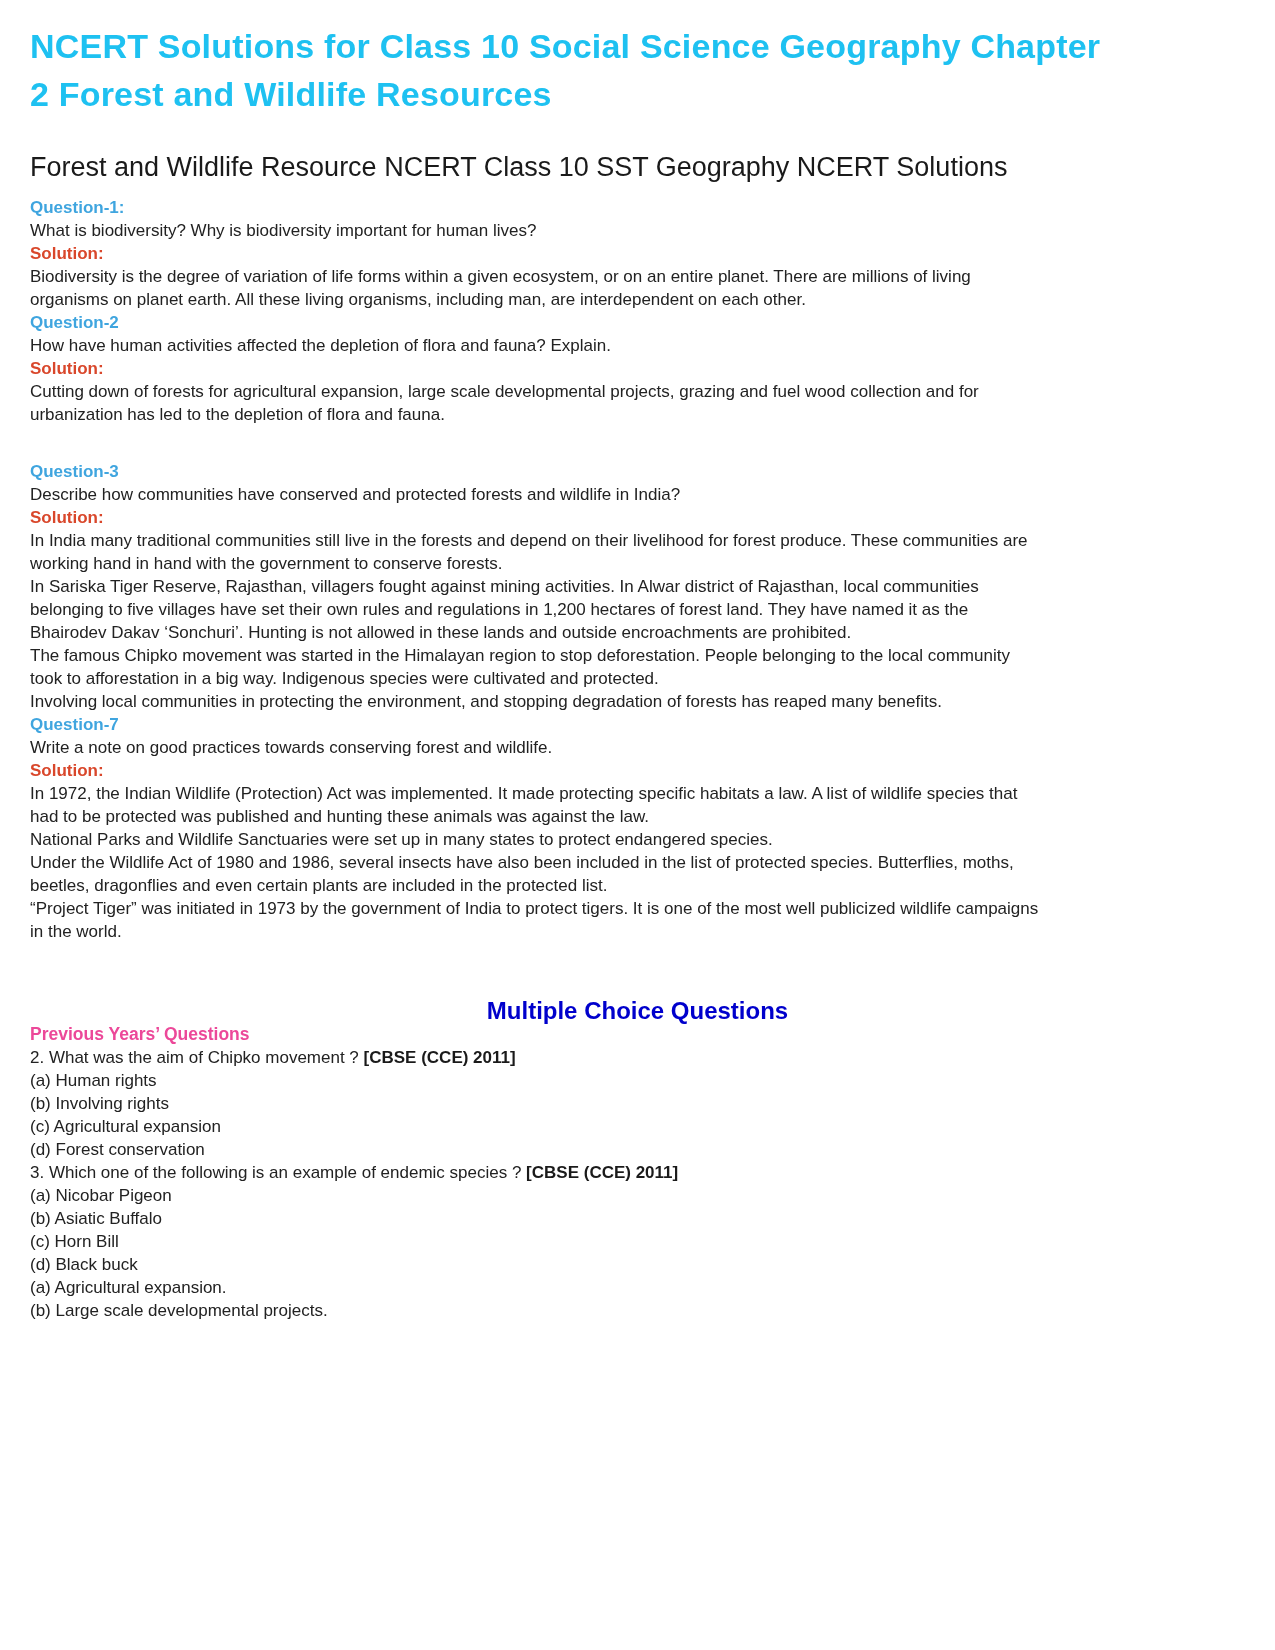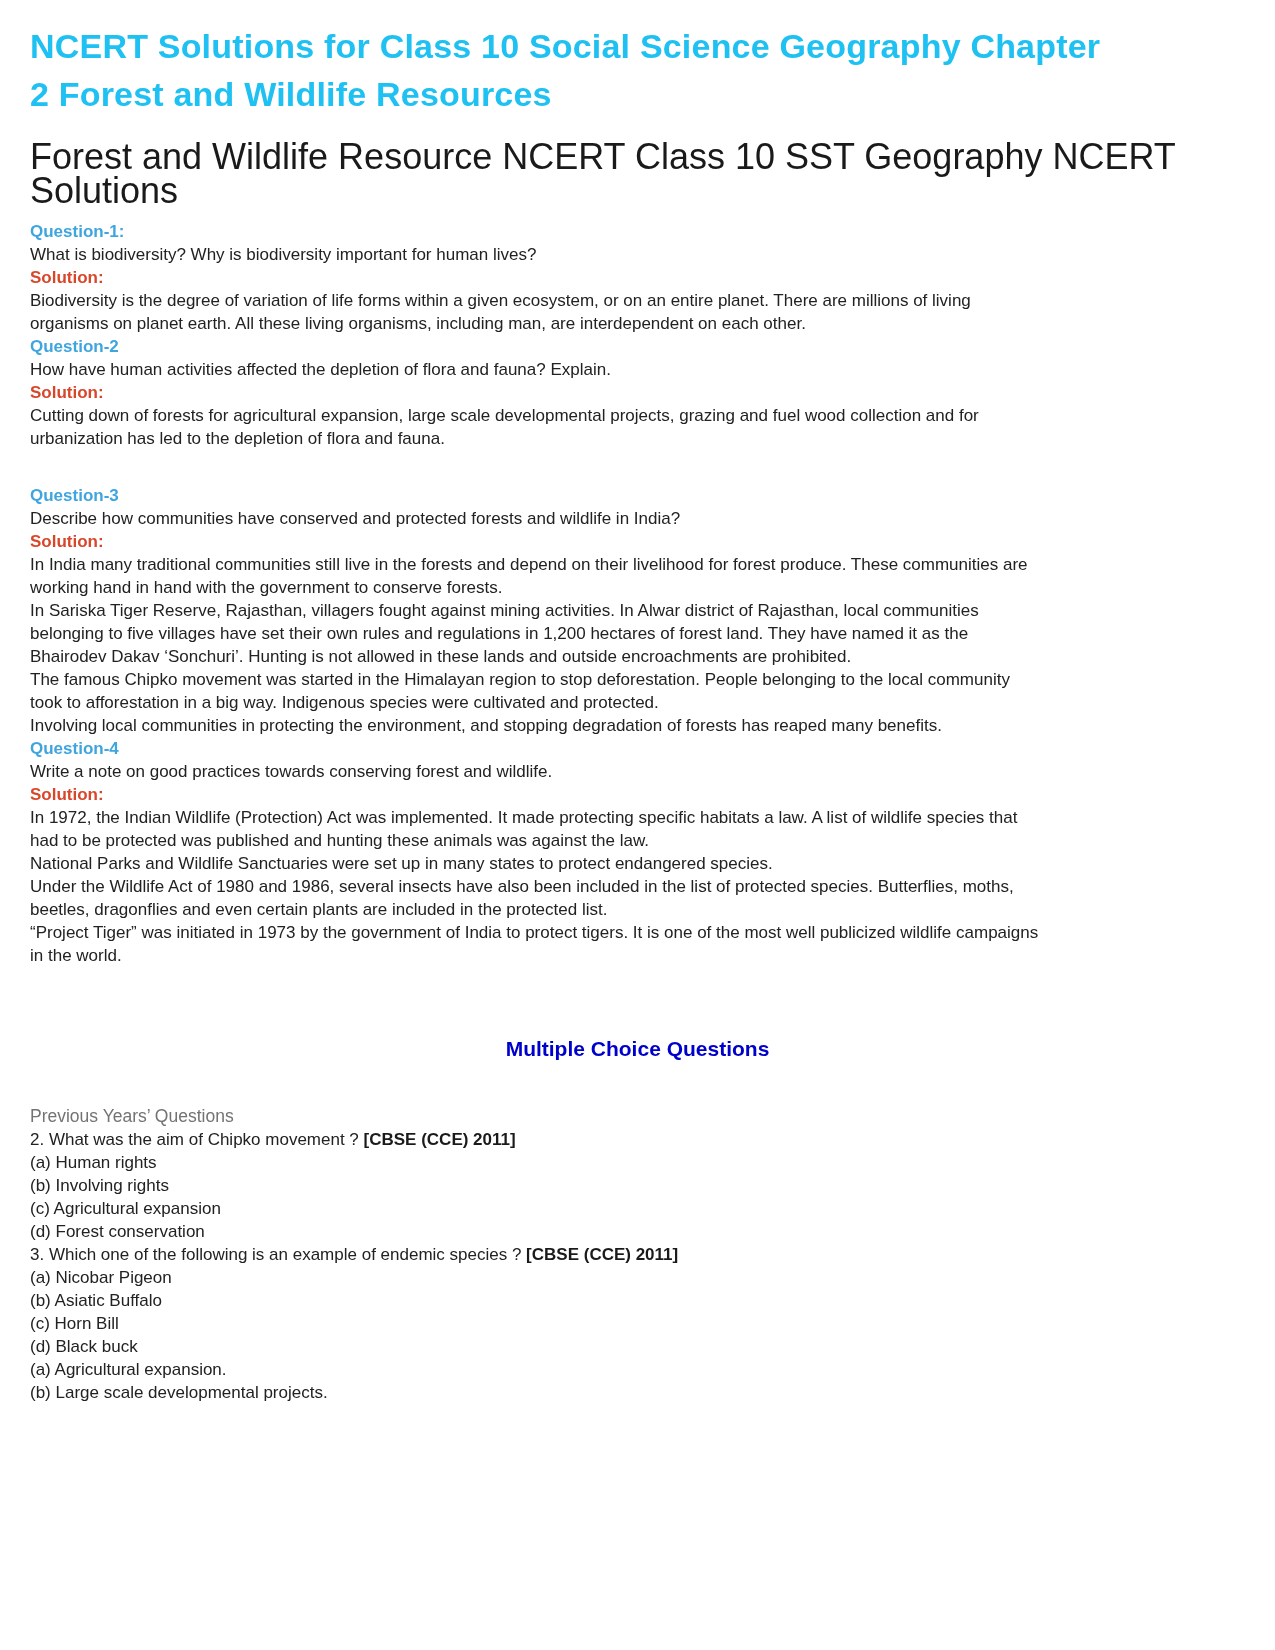--- a/index.html
+++ b/index.html
@@ -28,9 +28,9 @@
     letter-spacing: 0.2px;
   }
   .doc-subtitle {
-    margin-top: 22px;
+    margin-top: 32px;
     color: #1a1a1a;
-    font-size: 36px;
+    font-size: 27px;
     line-height: 34px;
     font-weight: normal;
   }

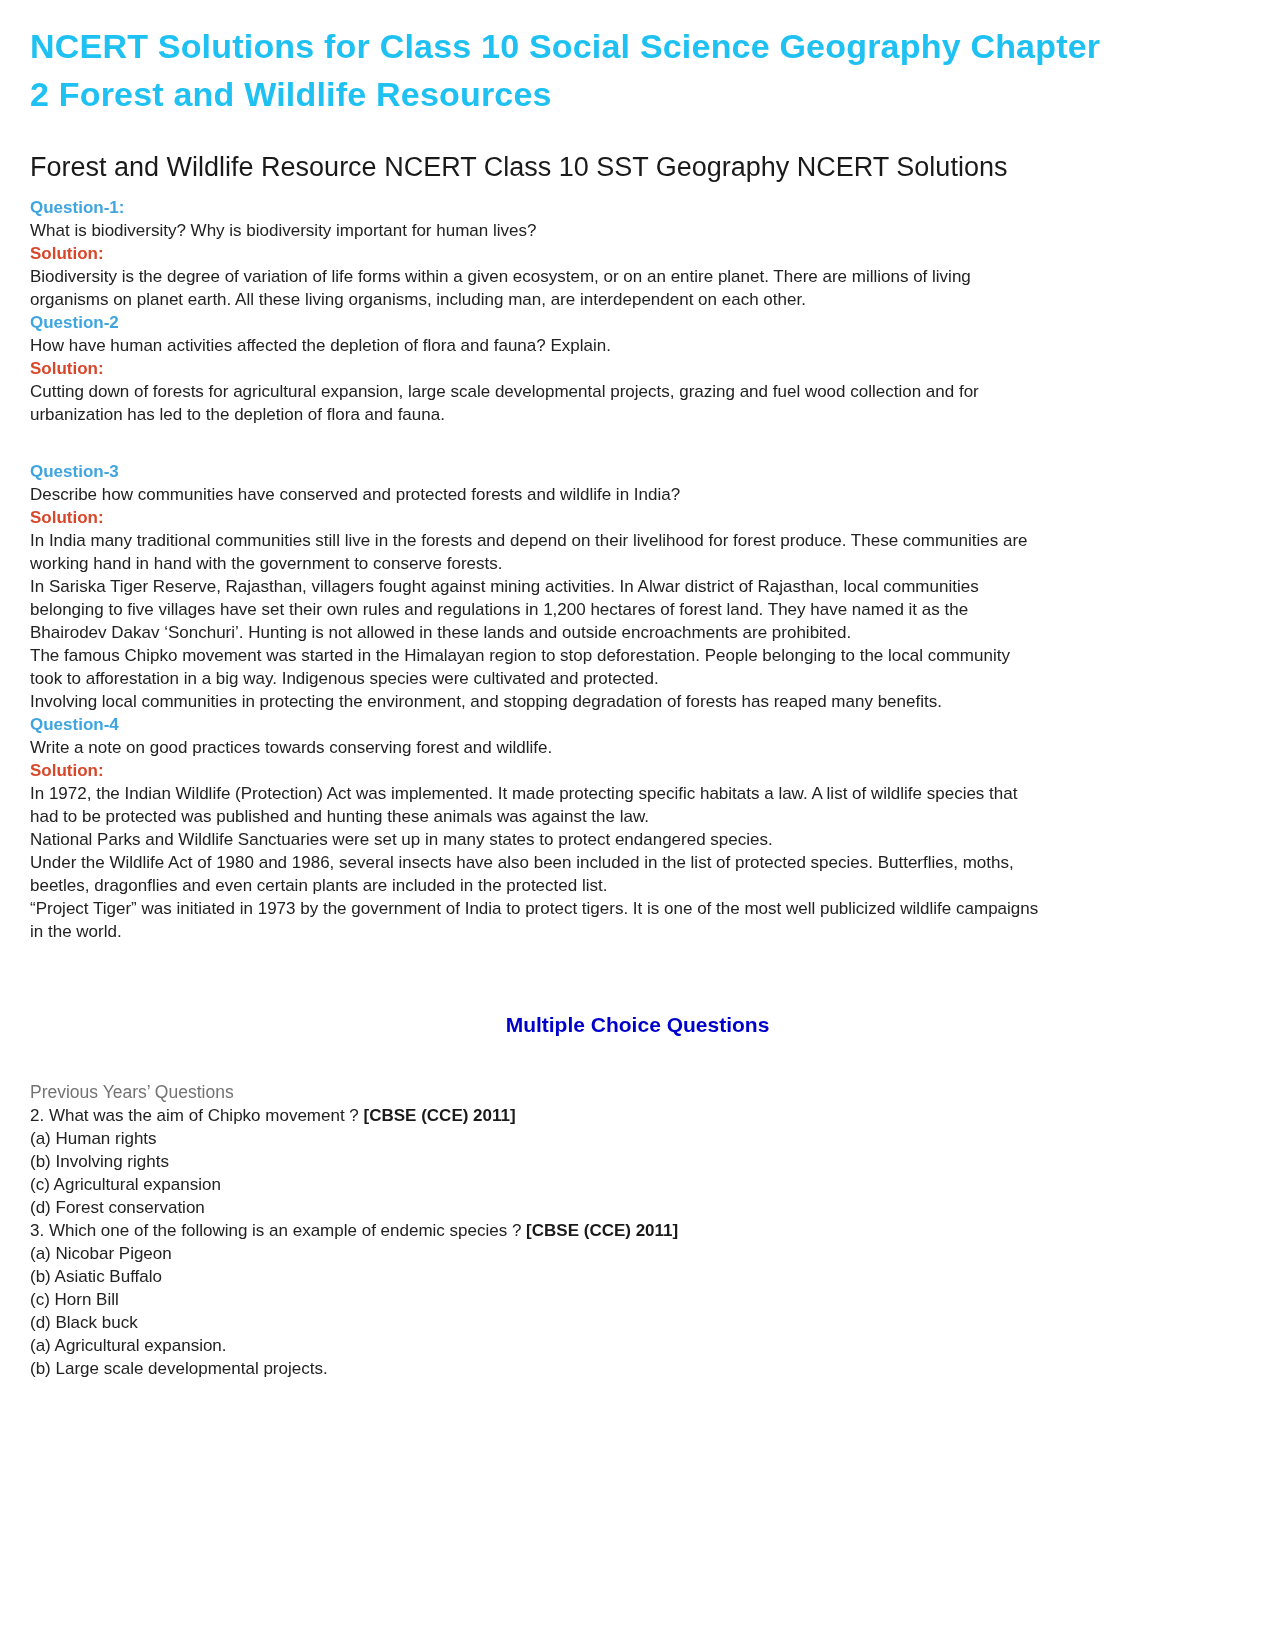--- a/index.html
+++ b/index.html
@@ -118,7 +118,7 @@
     </div>
 
     <div class="qa-block">
-      <div class="q-label">Question-4</div>
+      <div class="q-label">Question-7</div>
       <div class="q-text">Write a note on good practices towards conserving forest and wildlife.</div>
       <div class="s-label">Solution:</div>
       <div class="s-text multiline">In 1972, the Indian Wildlife (Protection) Act was implemented. It made protecting specific habitats a law. A list of wildlife species that

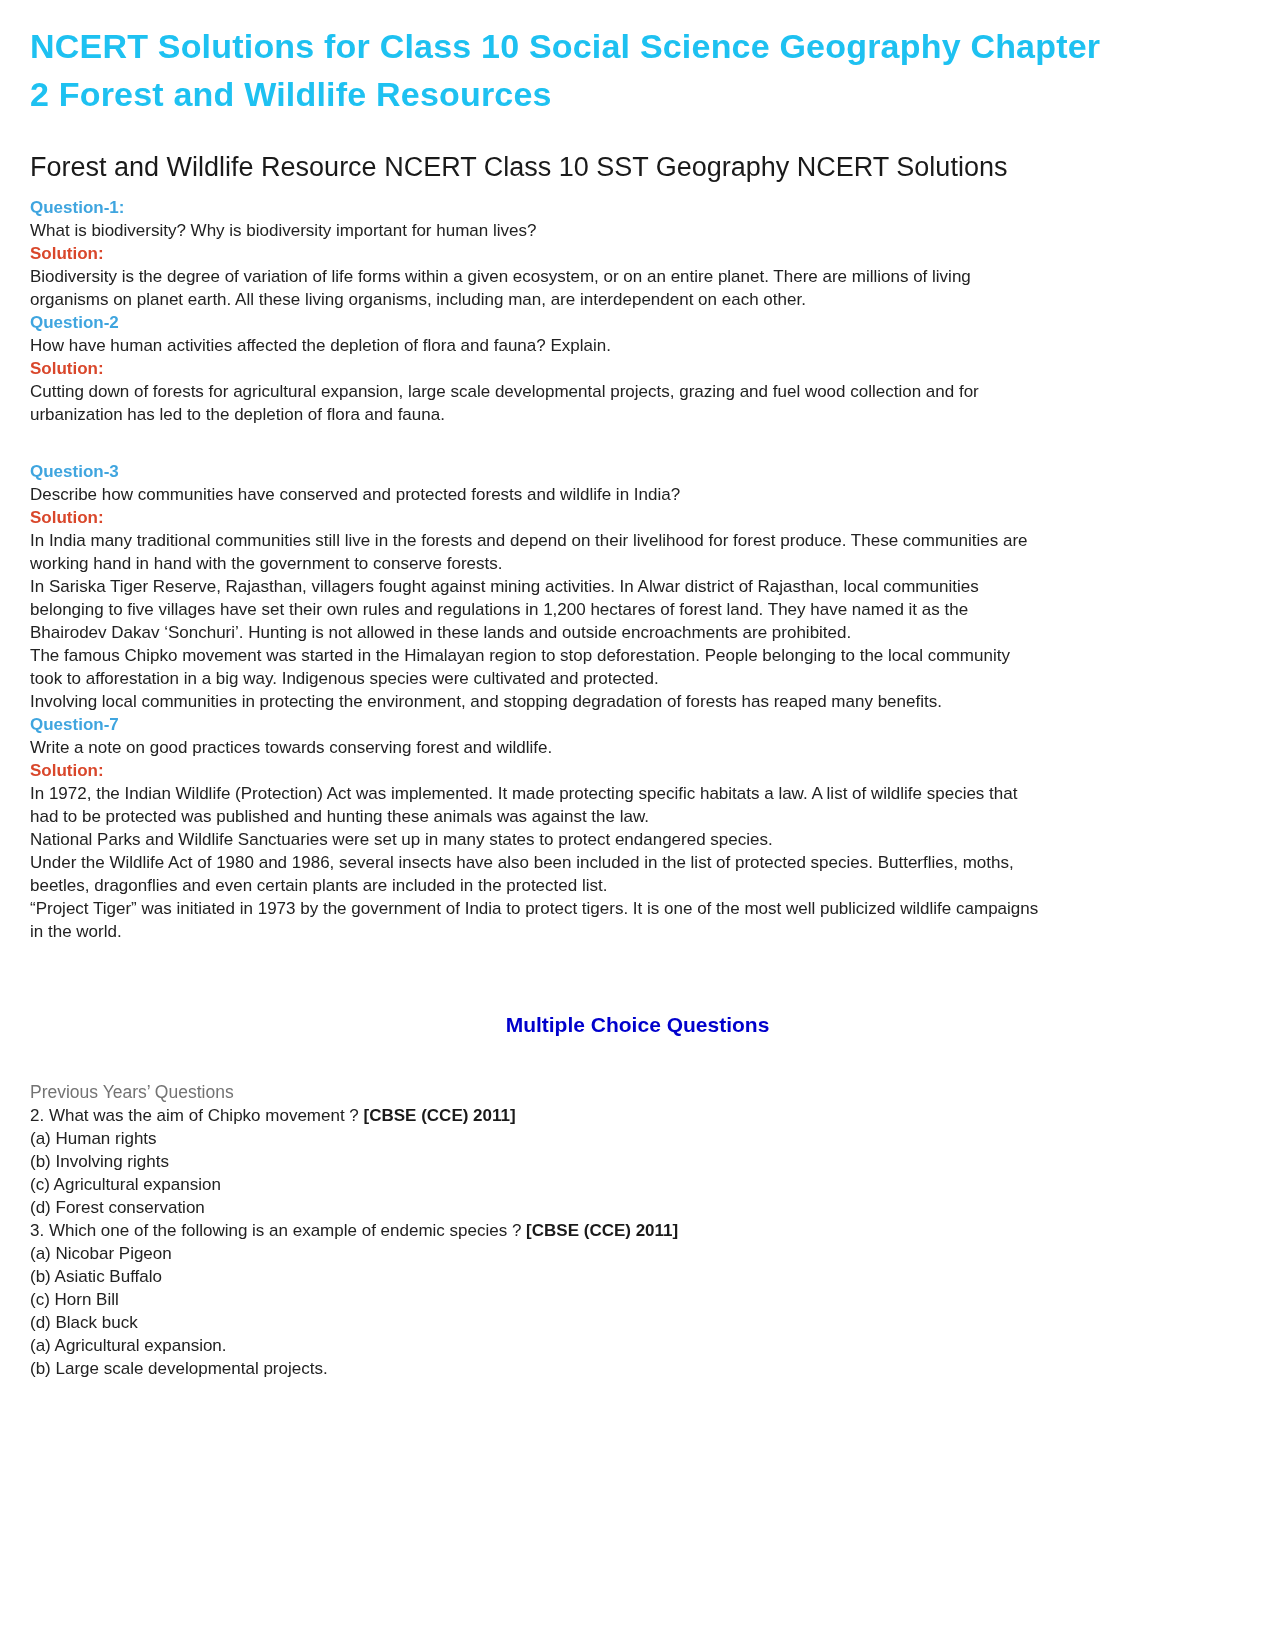--- a/index.html
+++ b/index.html
@@ -53,10 +53,10 @@
   .q-text, .s-text { color: #222222; }
 
   .mcq-heading {
-    margin-top: 70px;
+    margin-top: 56px;
     text-align: center;
     color: #0000cc;
-    font-size: 21px;
+    font-size: 24px;
     line-height: 24px;
     font-weight: bold;
   }

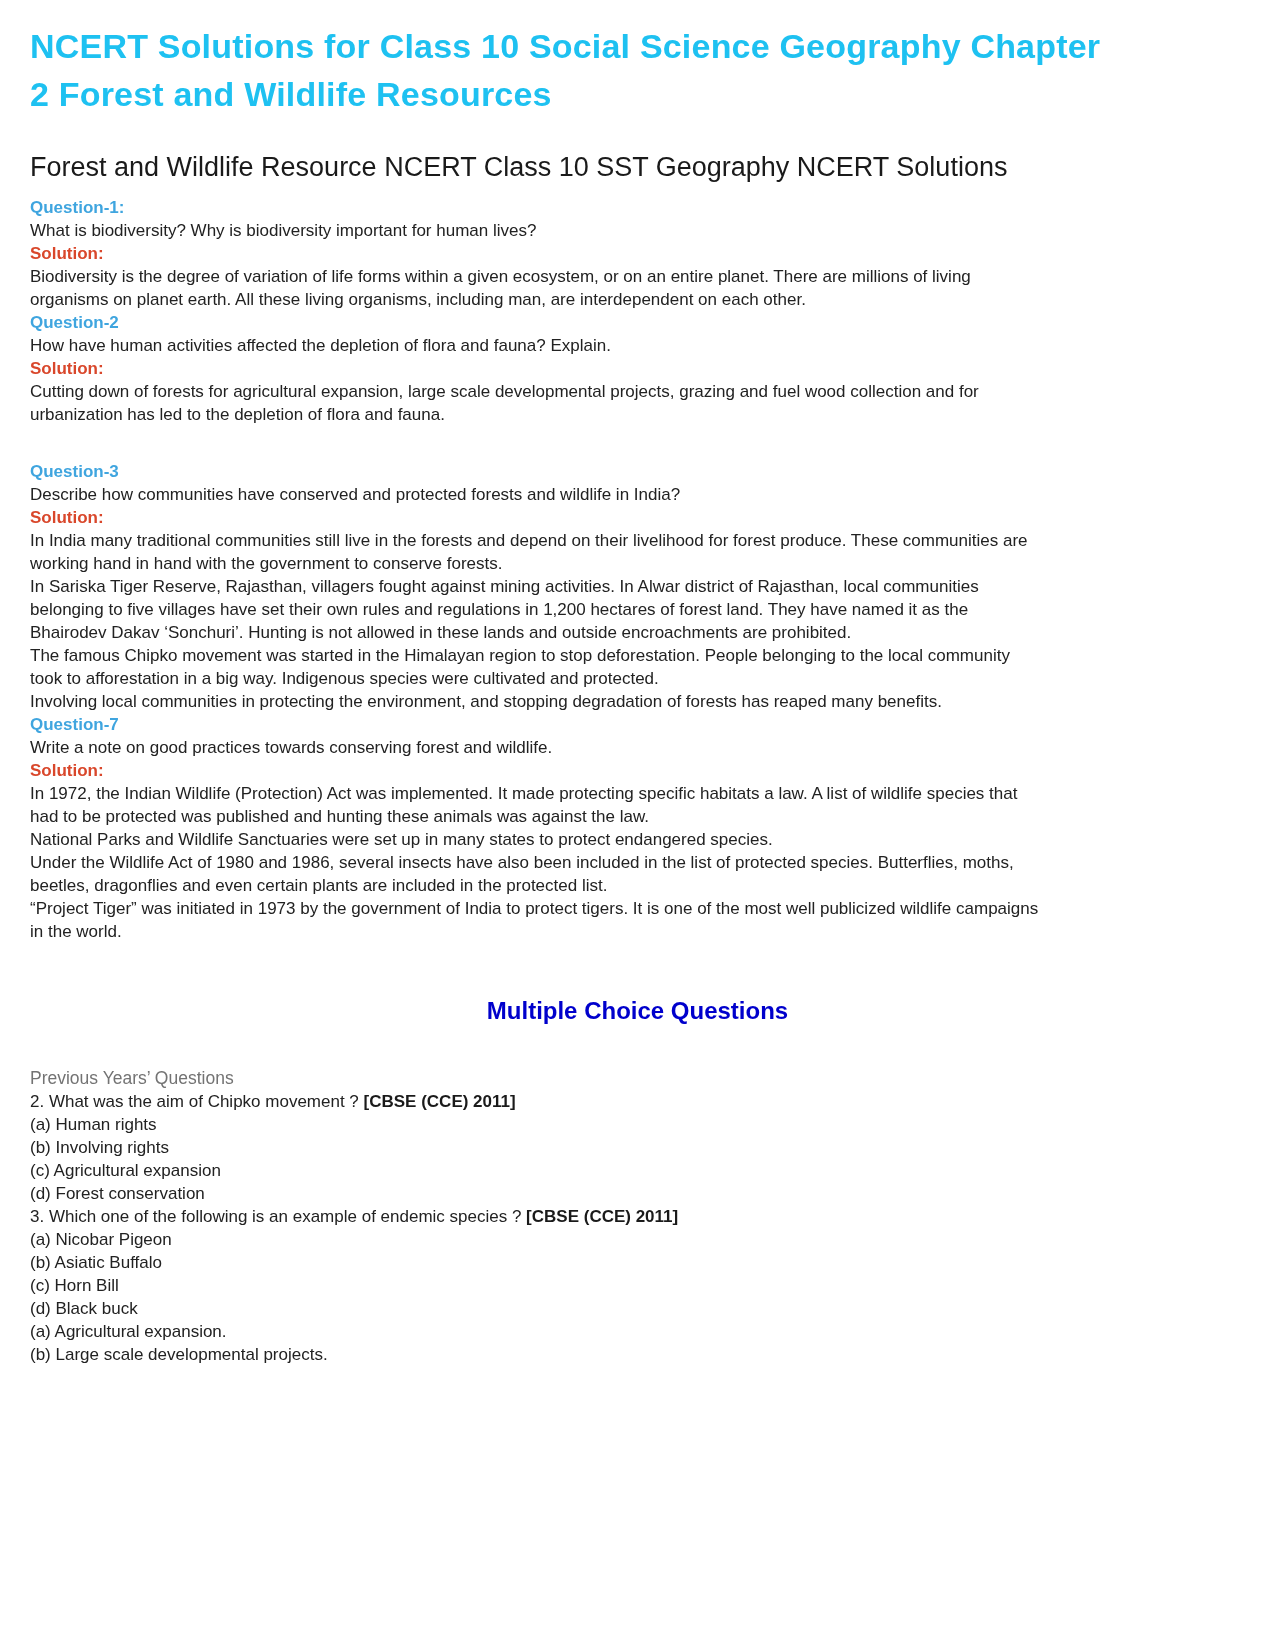--- a/index.html
+++ b/index.html
@@ -61,11 +61,10 @@
     font-weight: bold;
   }
   .mcq-section-heading {
-    margin-top: 44px;
     font-size: 17.5px;
     line-height: 23px;
-    font-weight: normal;
-    color: #737373;
+    font-weight: bold;
+    color: #ec4899;
   }
   .mcq-body {
     font-size: 17px;

